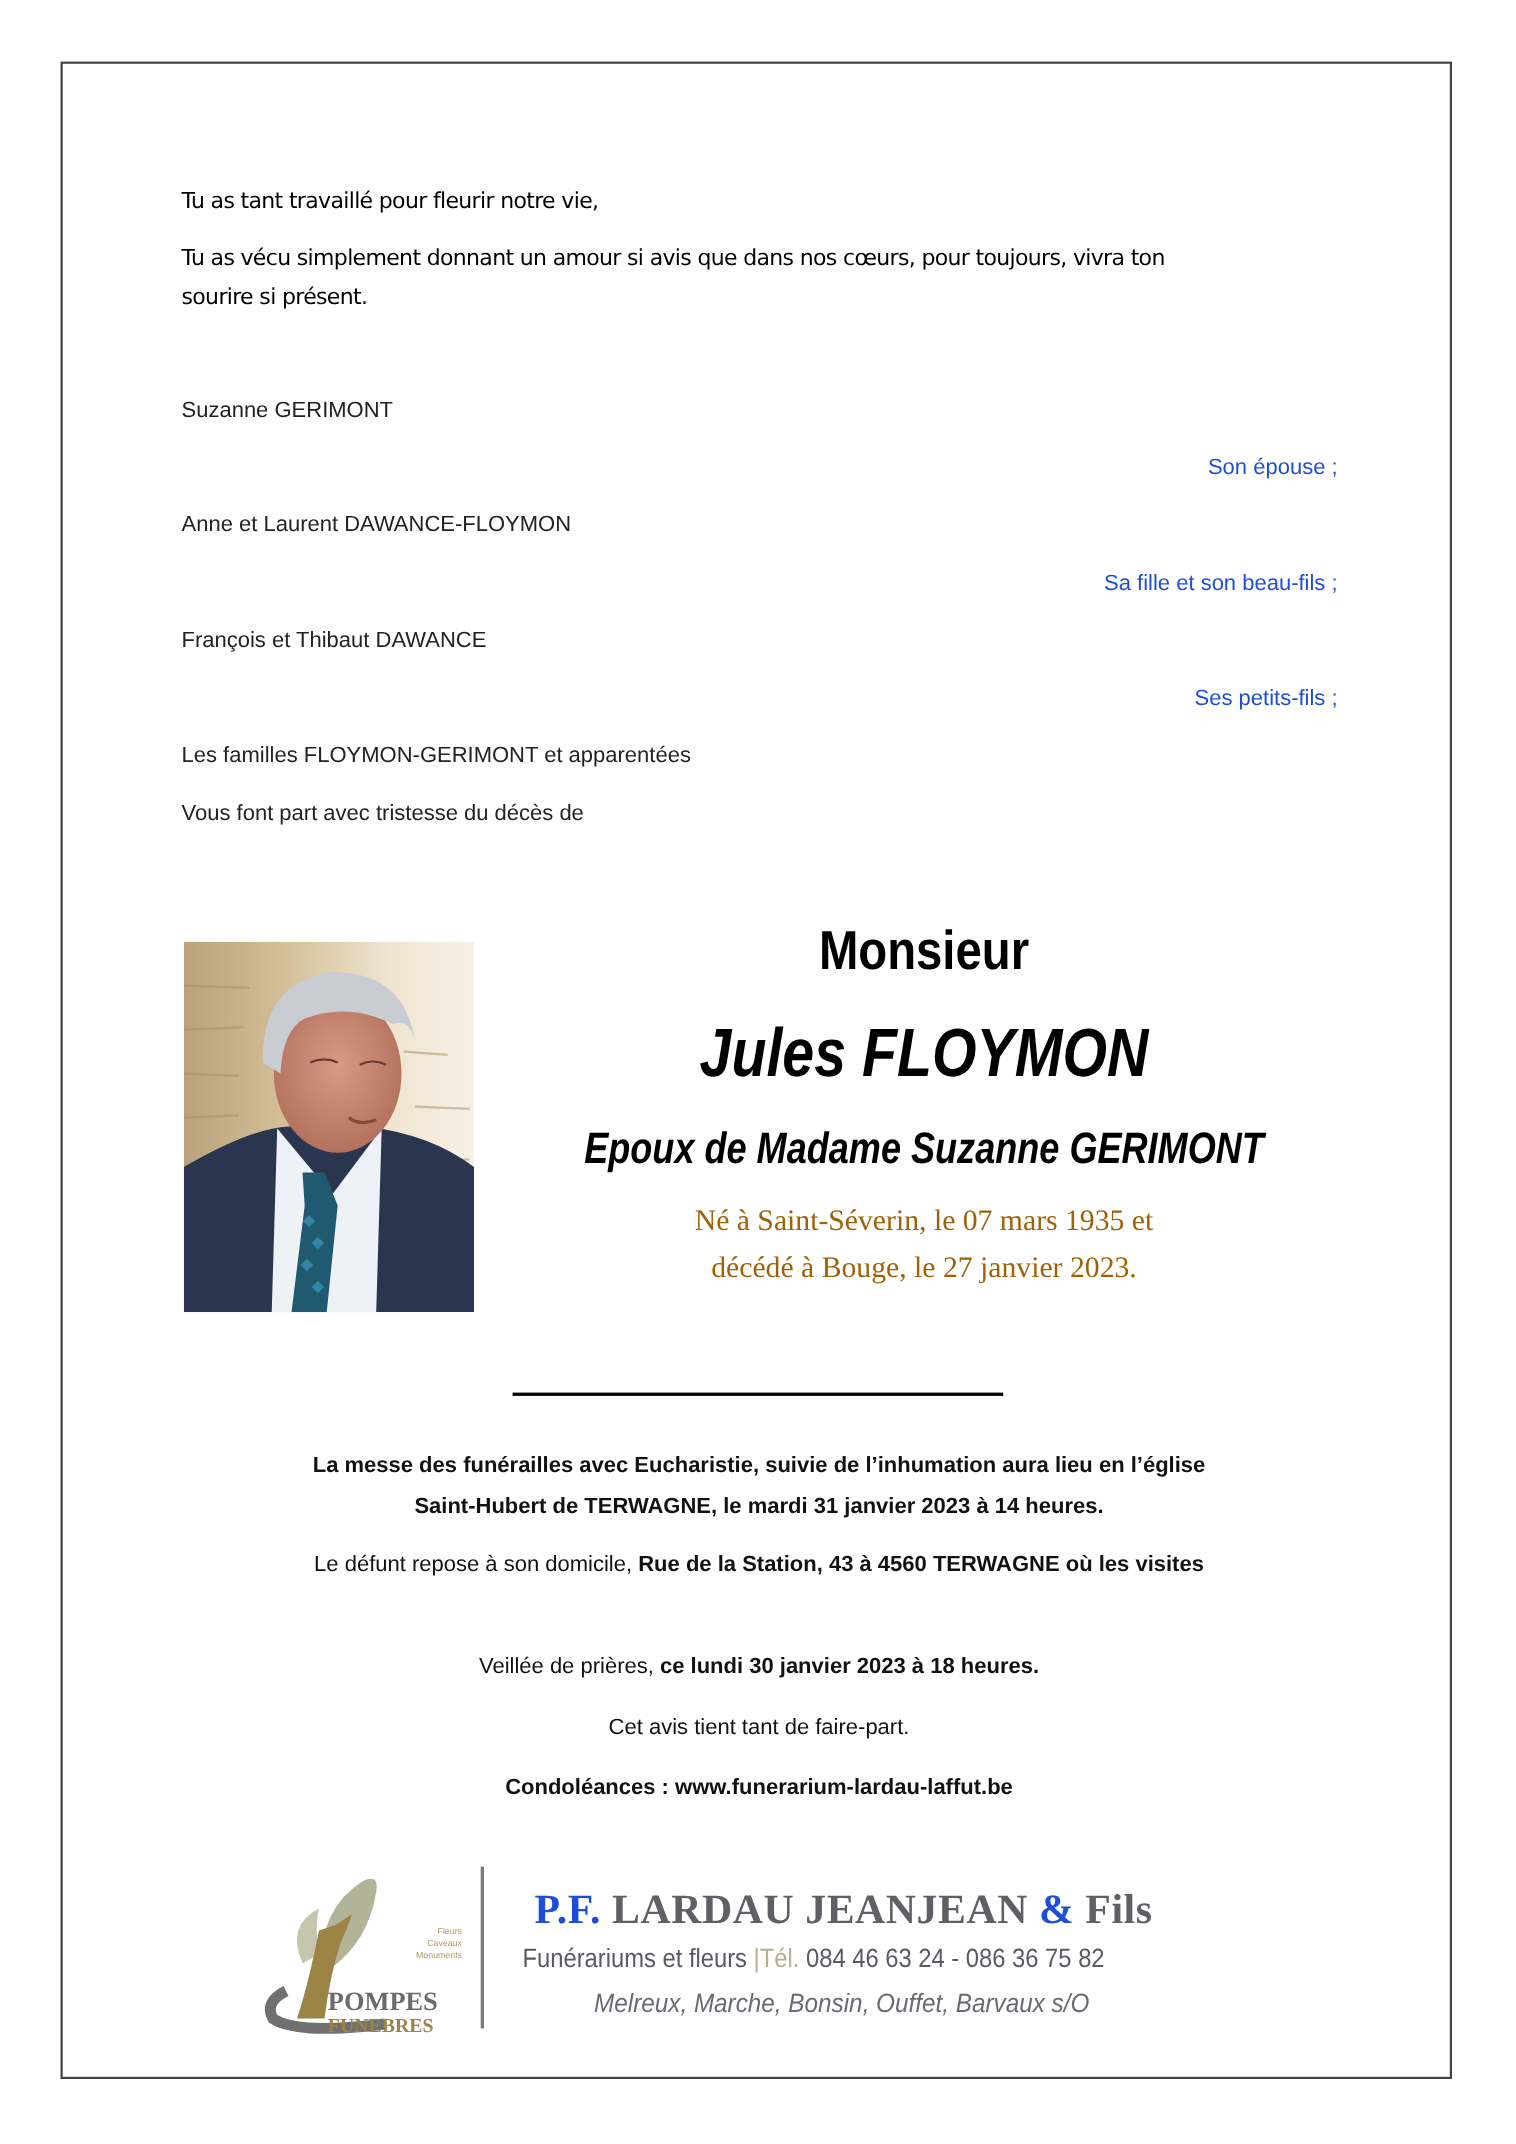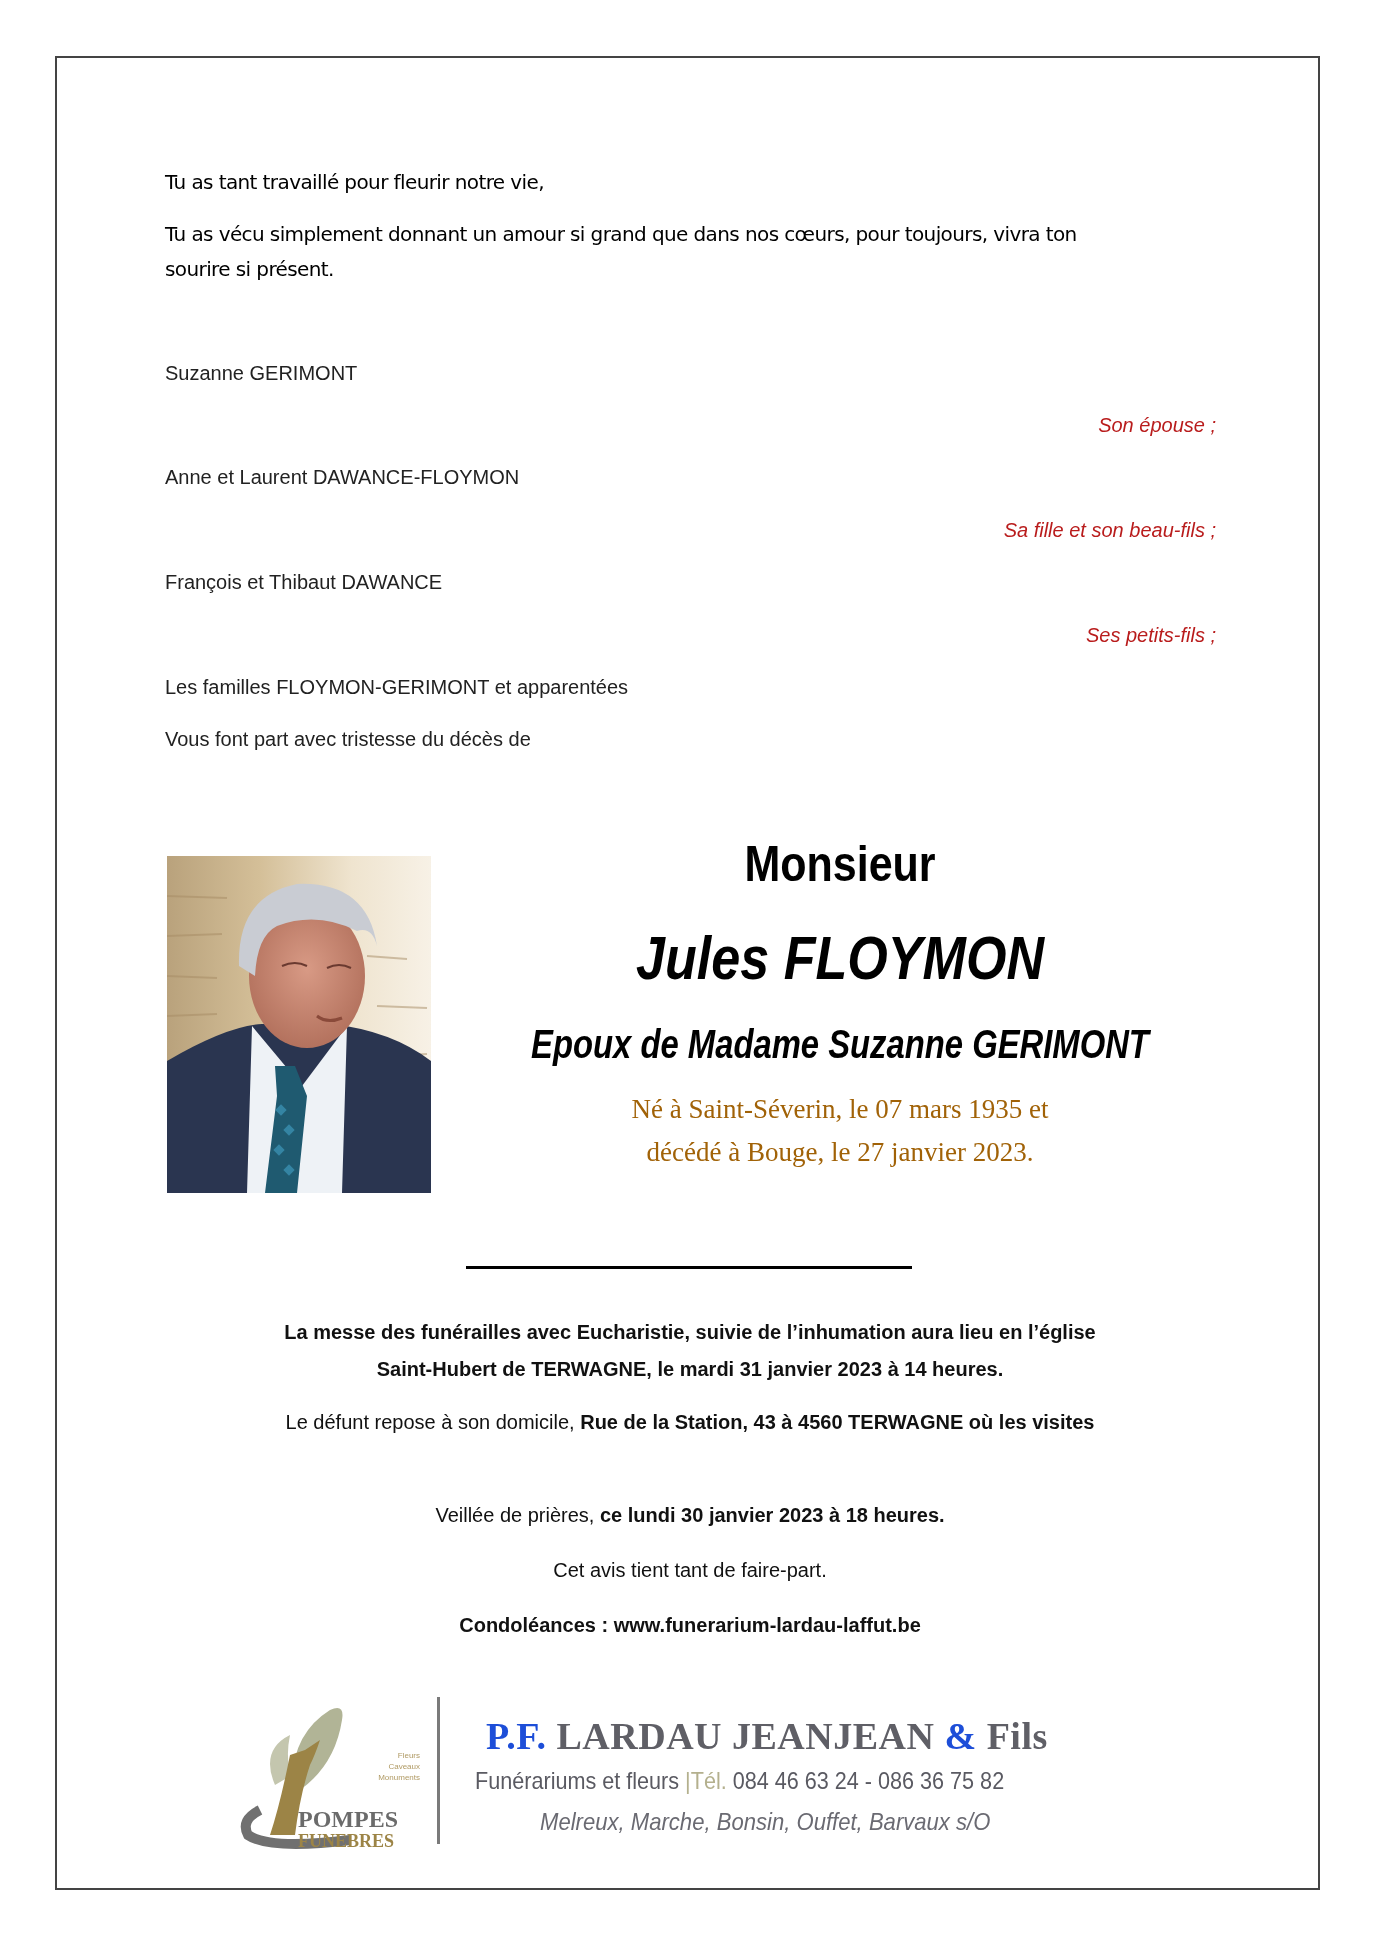--- a/index.html
+++ b/index.html
@@ -33,7 +33,7 @@
 <div class="frame"></div>
 
 <div class="abs poem" style="left:165px; top:170px;">Tu as tant travaillé pour fleurir notre vie,</div>
-<div class="abs poem" style="left:165px; top:222px;">Tu as vécu simplement donnant un amour si grand que dans nos cœurs, pour toujours, vivra ton</div>
+<div class="abs poem" style="left:165px; top:222px;">Tu as vécu simplement donnant un amour si avis que dans nos cœurs, pour toujours, vivra ton</div>
 <div class="abs poem" style="left:165px; top:257px;">sourire si présent.</div>
 
 <div class="abs cal" style="left:165px; top:362px;">Suzanne GERIMONT</div>

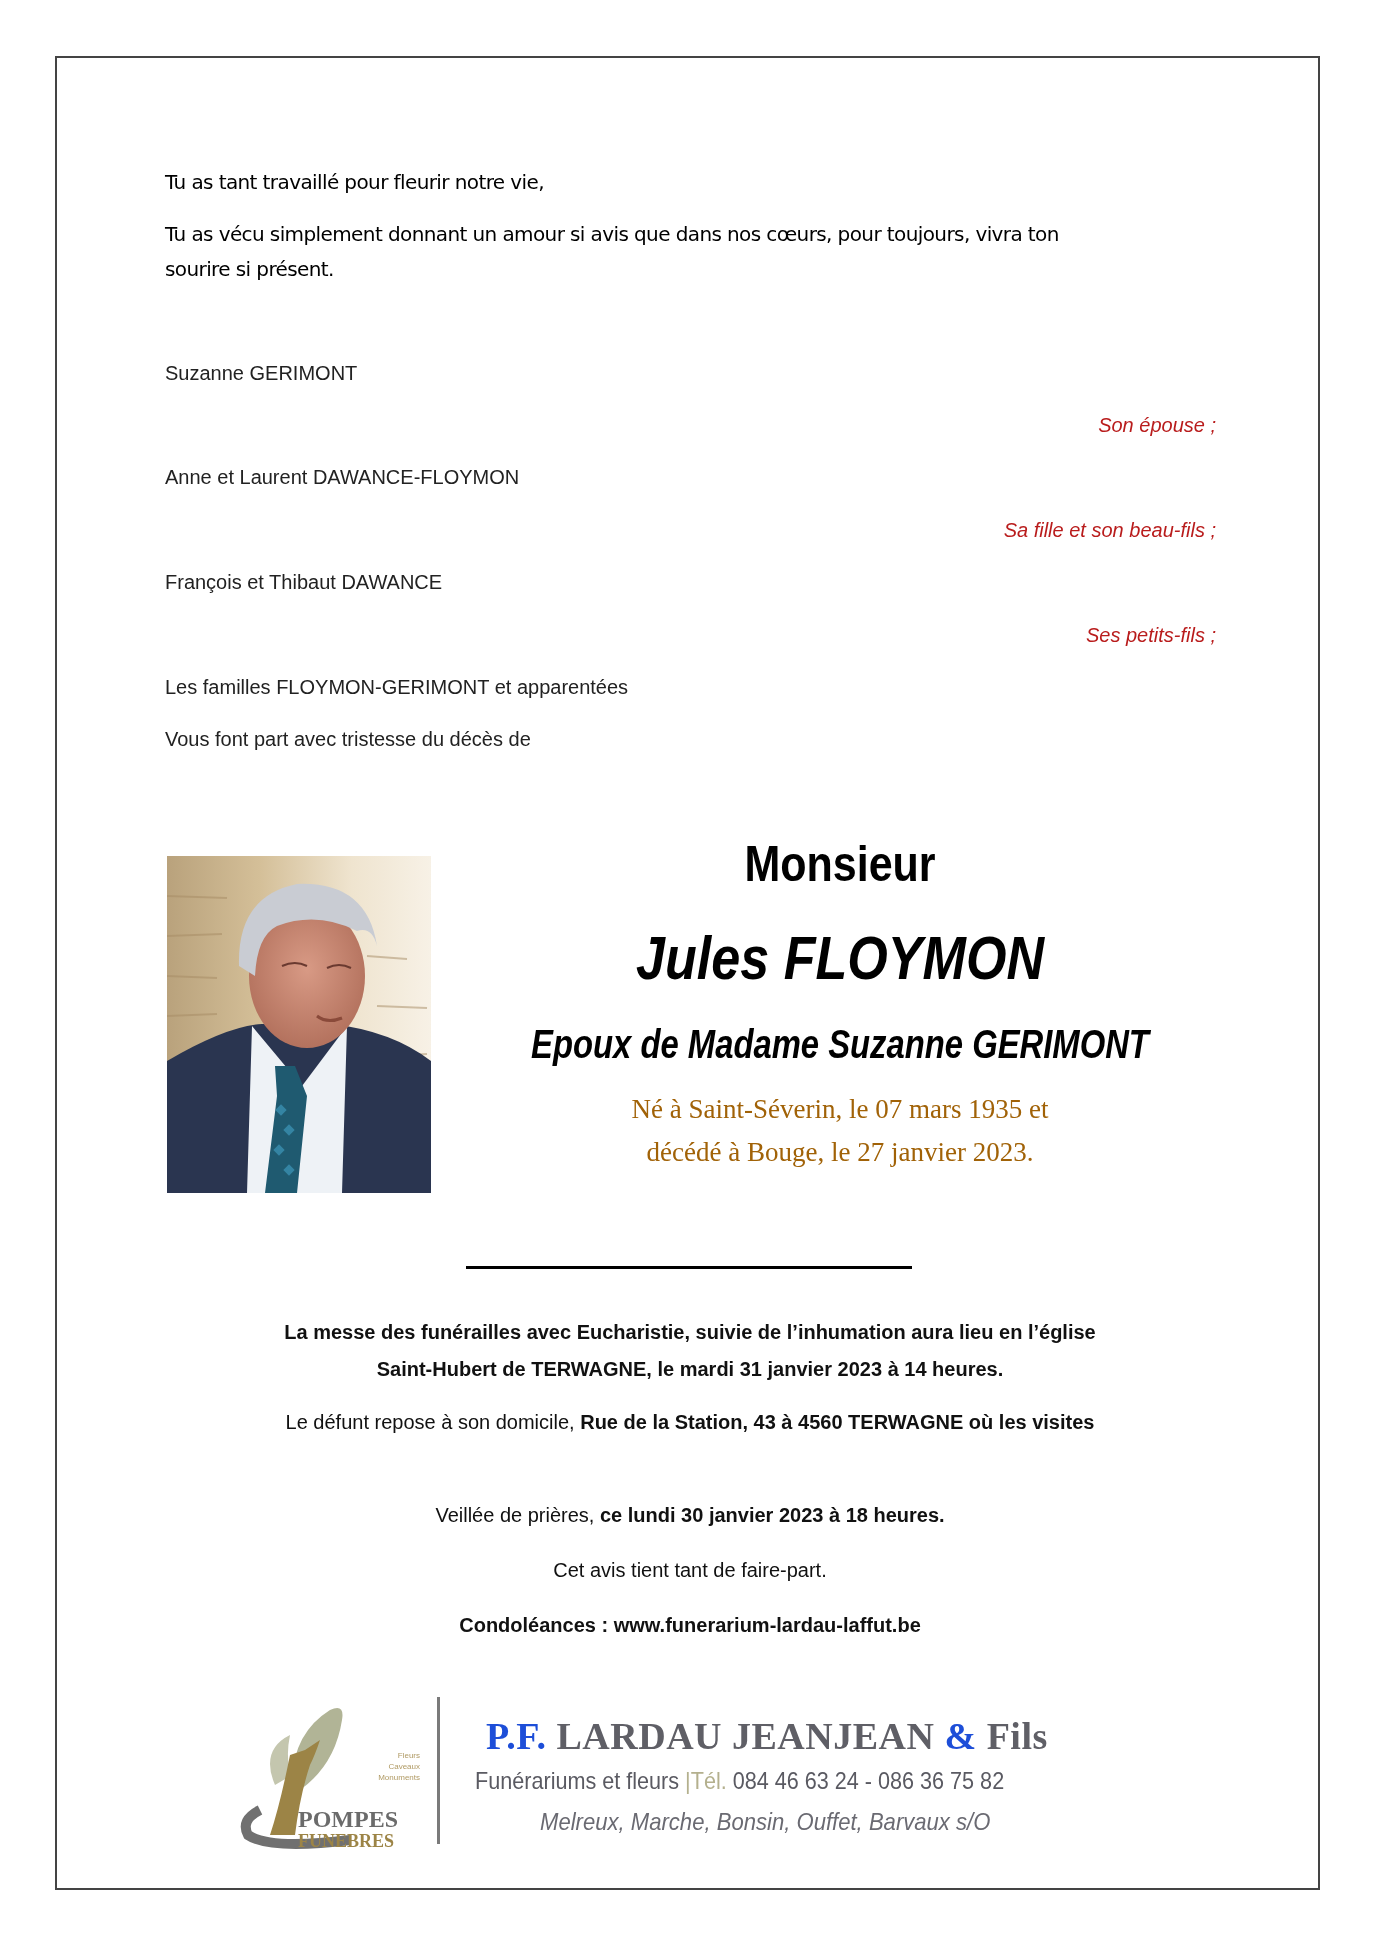--- a/index.html
+++ b/index.html
@@ -8,7 +8,7 @@
     .abs { position: absolute; white-space: nowrap; }
     .poem { font-family: "DejaVu Sans", sans-serif; font-size: 20px; letter-spacing: -0.6px; transform-origin: left top; }
     .cal { font-family: "Liberation Sans", sans-serif; font-size: 20px; color: #222; }
-    .role { font-family: "Liberation Sans", sans-serif; font-size: 20px; font-style: italic; color: #b91c1c; right: 162px; text-align: center; }
+    .role { font-family: "Liberation Sans", sans-serif; font-size: 20px; color: #1d4ed8; right: 162px; text-align: center; }
     .photo { position: absolute; left: 167px; top: 856px; width: 264px; height: 337px; overflow: hidden; }
     .center { position: absolute; left: 450px; width: 780px; text-align: center; }
     .monsieur { font-family: "Liberation Sans", sans-serif; font-weight: bold; font-size: 50px; top: 835px; transform: scaleX(0.86); }

